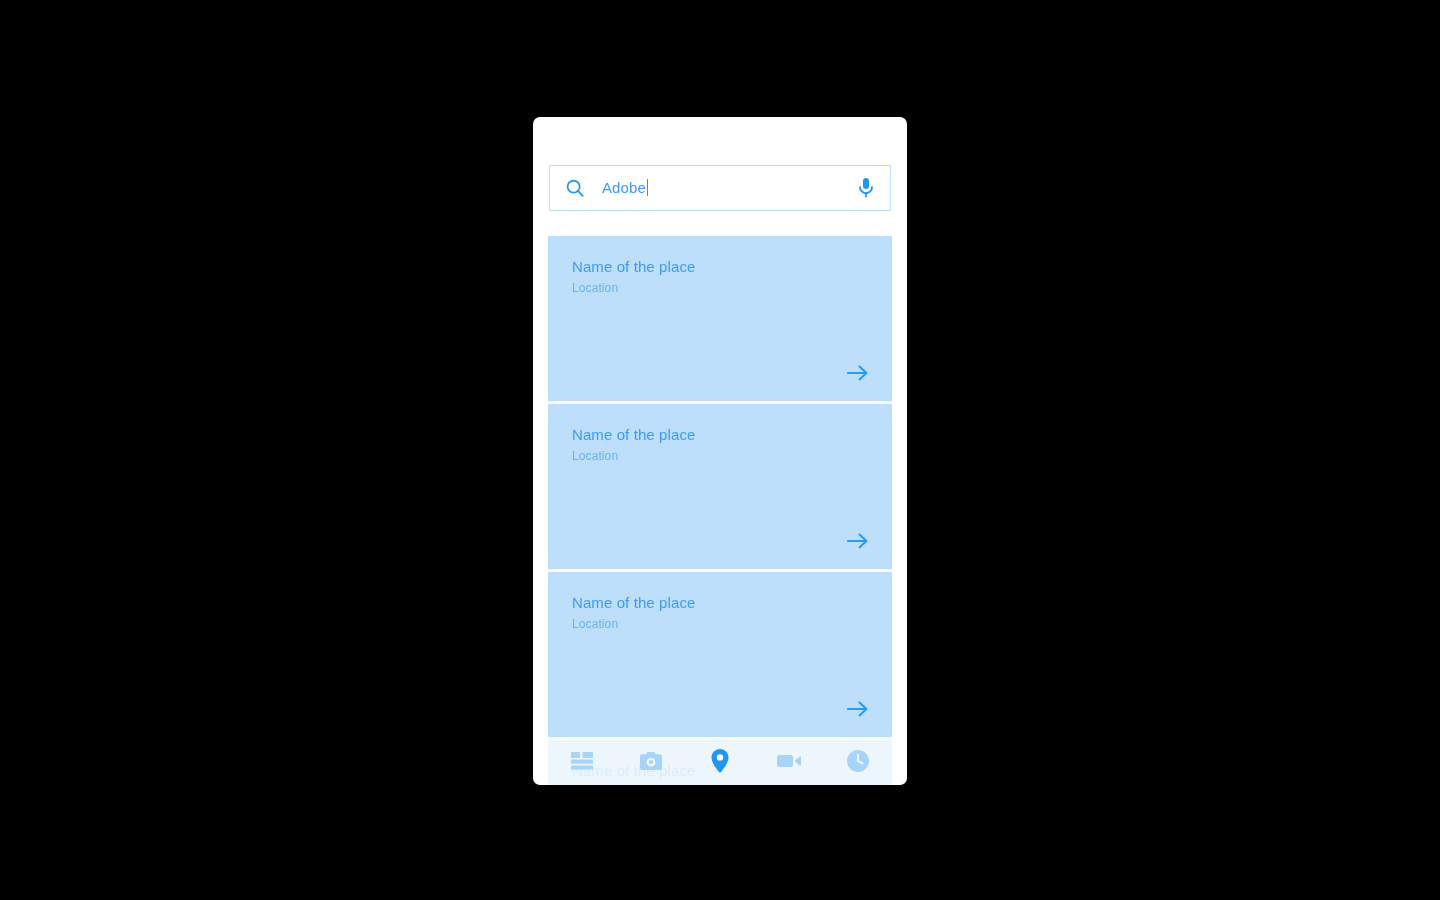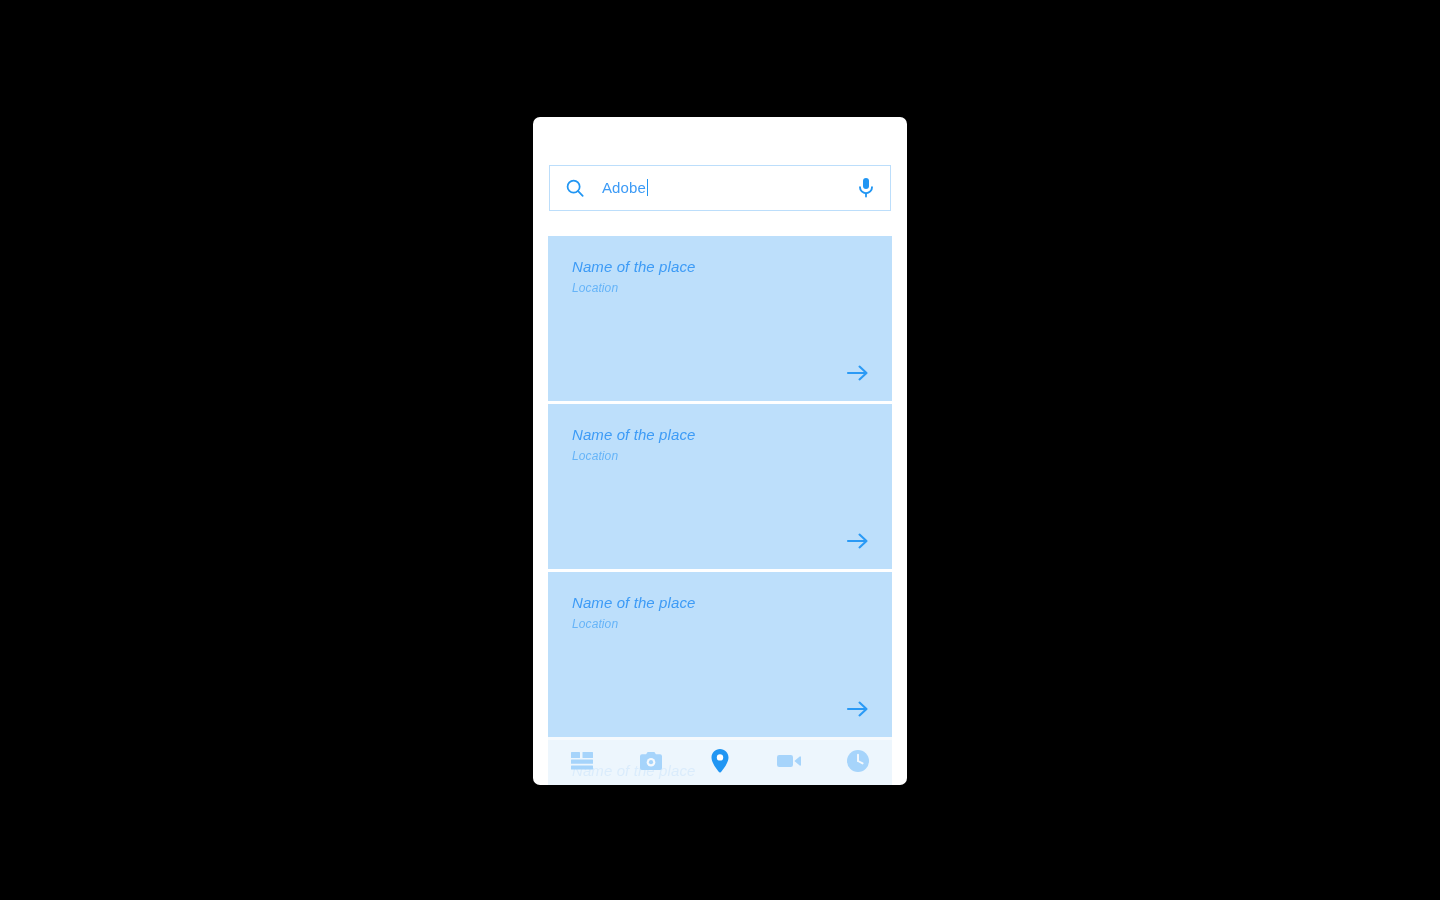--- a/index.html
+++ b/index.html
@@ -90,7 +90,6 @@
     background: #bddffb;
     margin-bottom: 3px;
     box-sizing: border-box;
-    font-style: italic;
   }
   .card-title {
     position: absolute;

